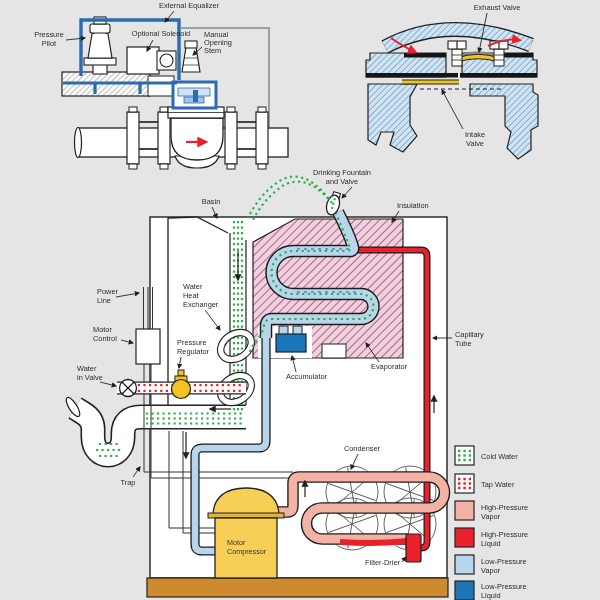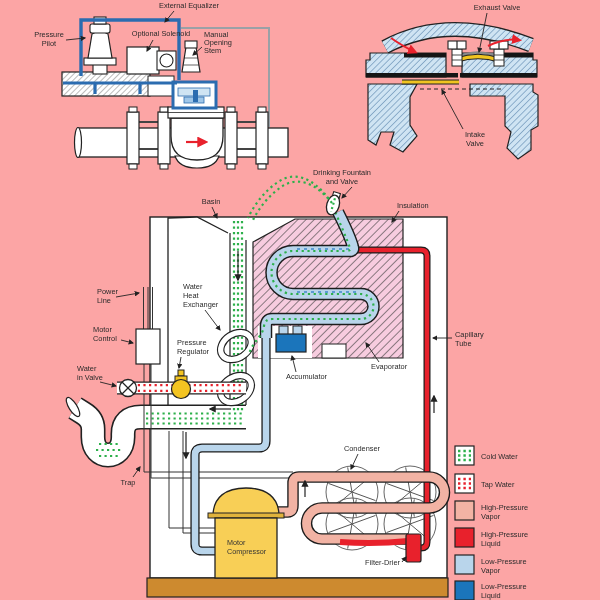--- a/index.html
+++ b/index.html
@@ -3,7 +3,7 @@
 <meta charset="utf-8">
 <style>
   html,body{margin:0;padding:0;background:#fff;}
-  #stage{width:600px;height:600px;position:relative;background:#fca5a5;overflow:hidden;}
+  #stage{width:600px;height:600px;position:relative;background:#e5e5e5;overflow:hidden;}
   svg{display:block;}
   text{font-family:"Liberation Sans","DejaVu Sans",sans-serif;fill:#2a2a2a;}
   .lbl{font-size:7.4px;}

